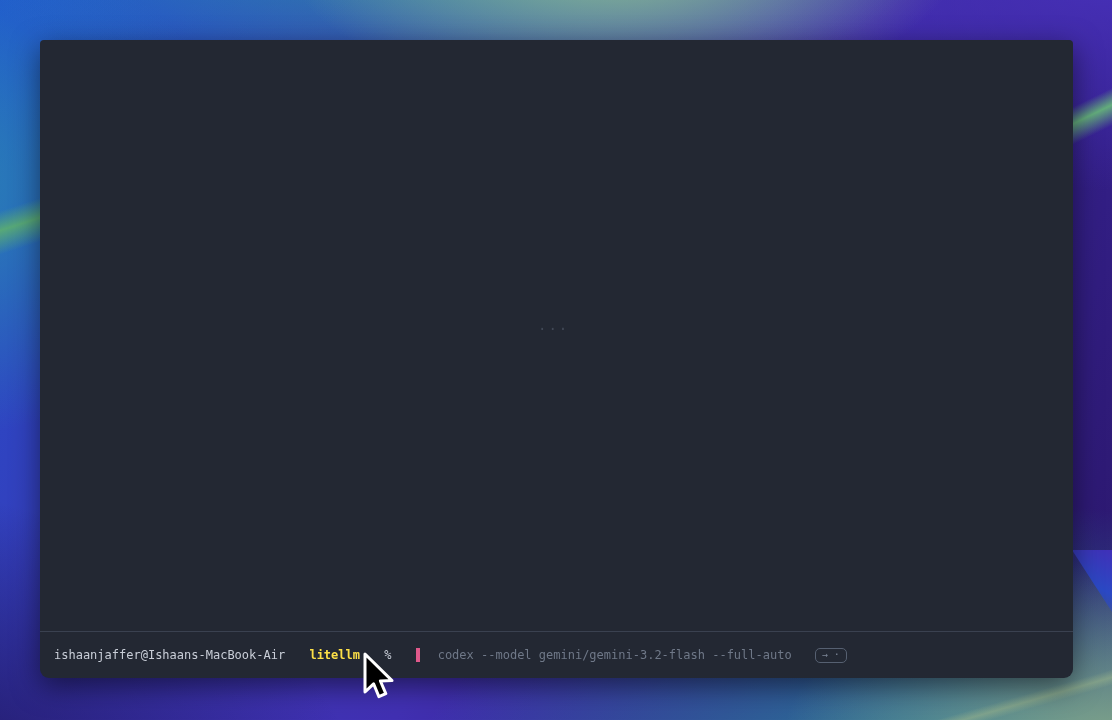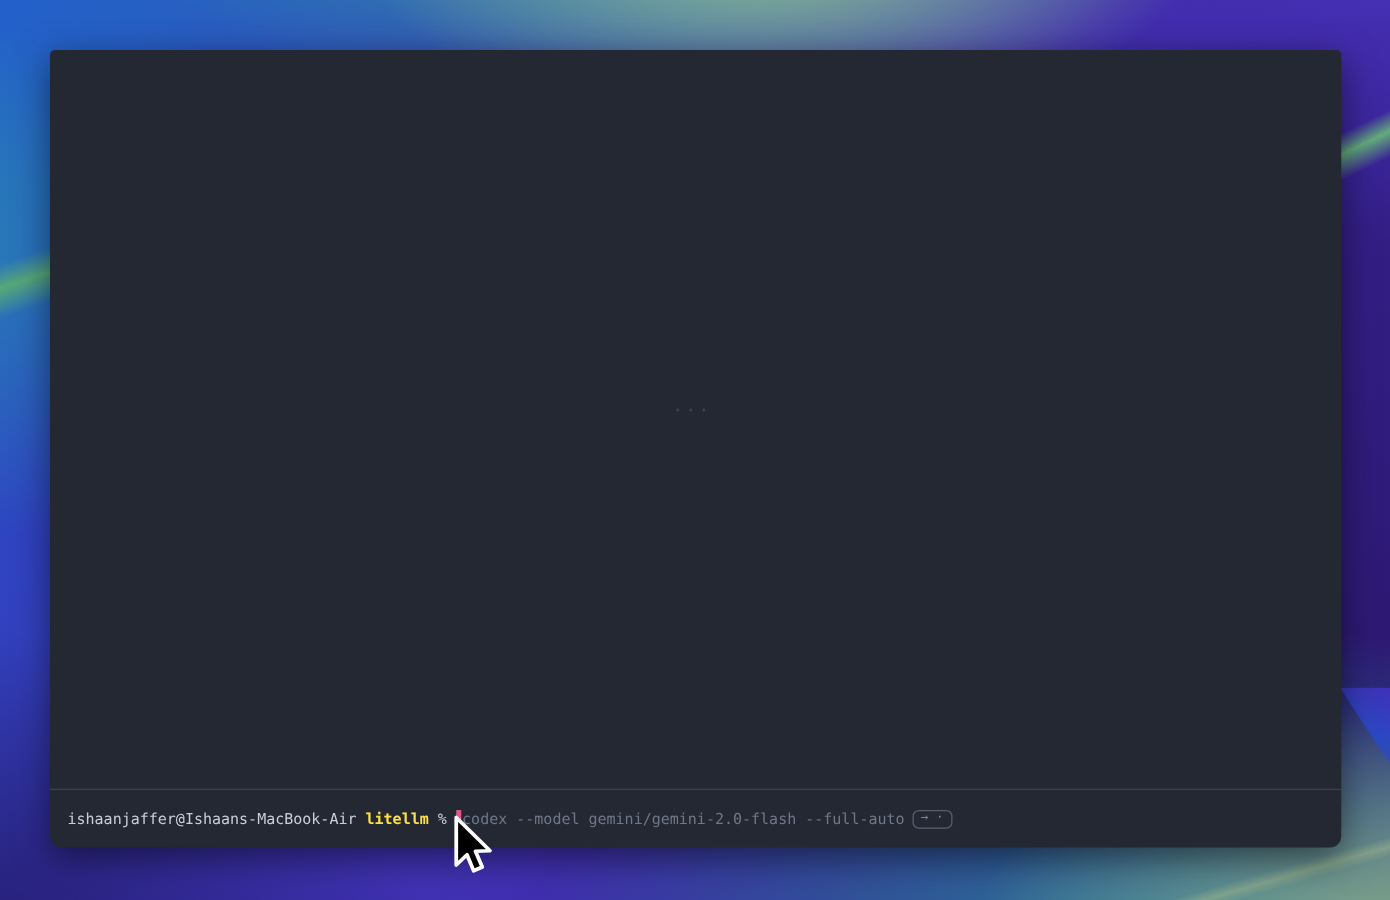--- a/index.html
+++ b/index.html
@@ -62,7 +62,7 @@
     position: absolute; left: 0; right: 0; top: 592px; height: 46px;
     display: flex; align-items: center;
     padding: 0 14px;
-    font-size: 12px; white-space: pre;
+    font-size: 12px; white-space: pre; gap: 17px;
   }
   .user-host { color: #c9ced8; }
   .dir { color: #fde047; font-weight: bold; margin-left: 1ch; }

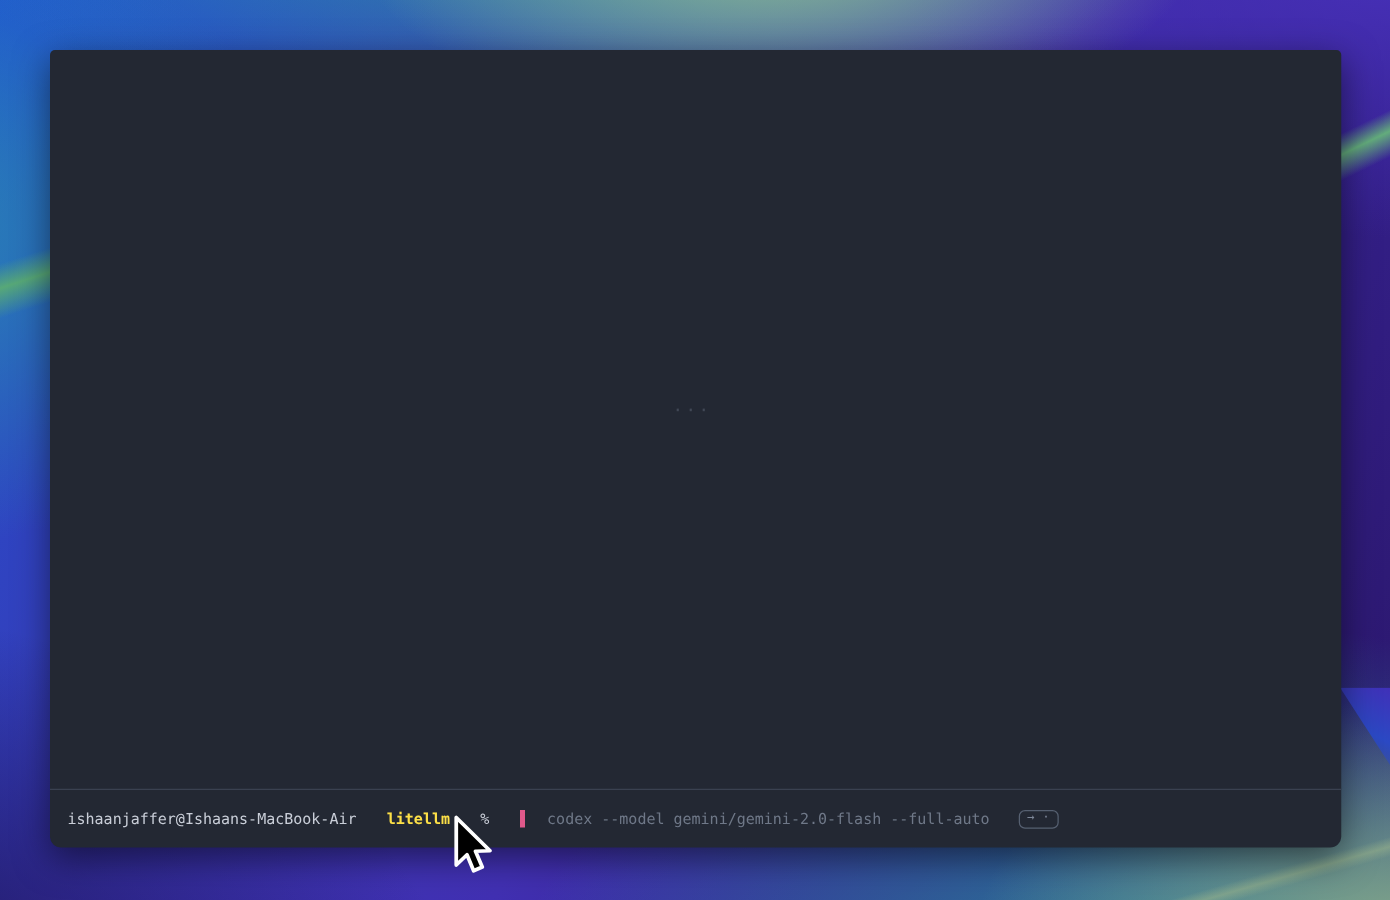--- a/index.html
+++ b/index.html
@@ -102,7 +102,7 @@
     <span class="dir">litellm</span>
     <span class="prompt-symbol">%</span>
     <span class="caret"></span>
-    <span class="suggestion">codex --model gemini/gemini-2.0-flash --full-auto</span>
+    <span class="suggestion">codex --model gemini/gemini-3.2-flash --full-auto</span>
     <span class="hint-badge">→ ·</span>
   </div>
 </div>

